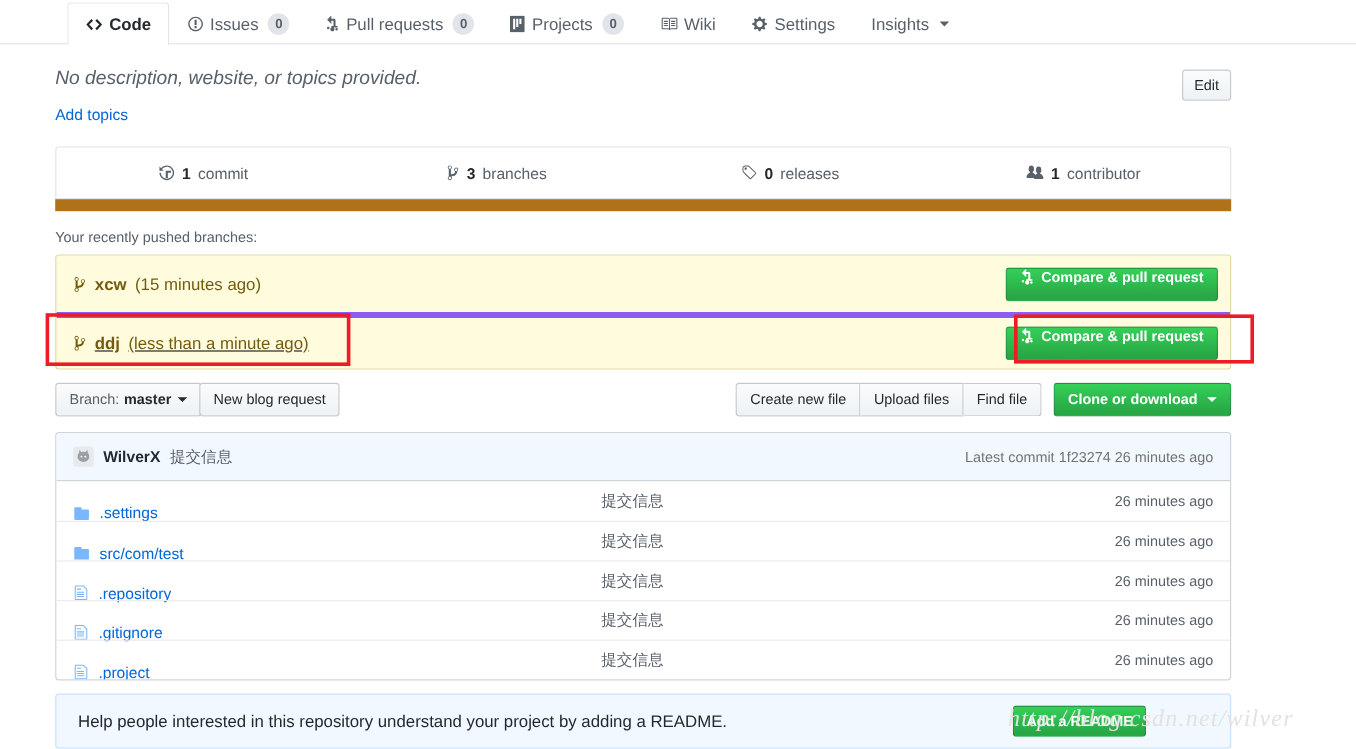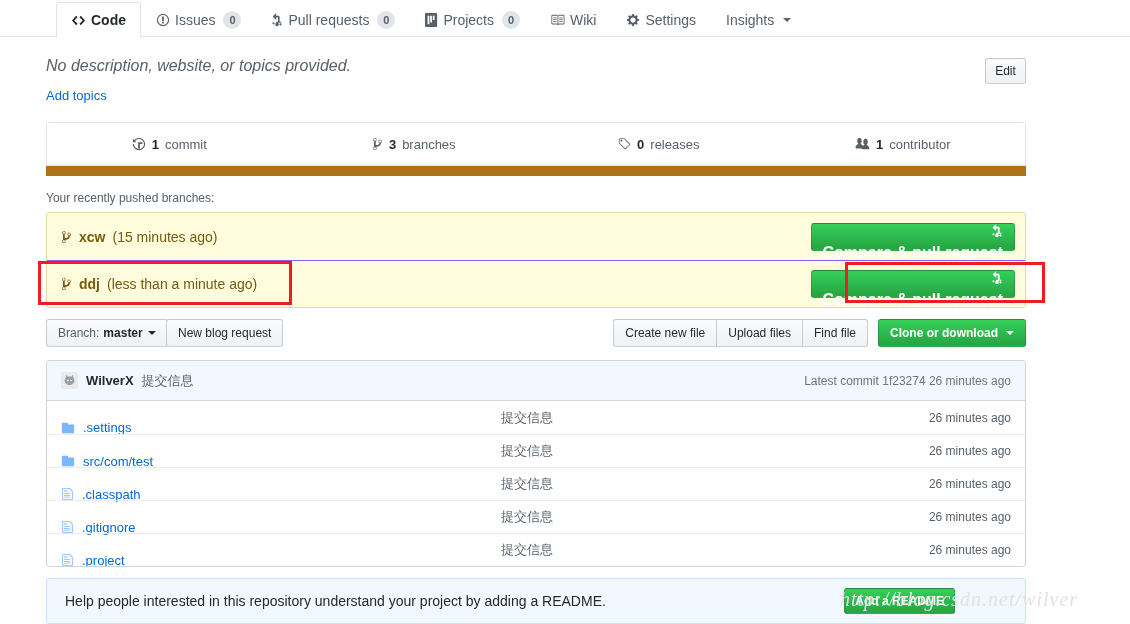--- a/index.html
+++ b/index.html
@@ -105,12 +105,11 @@
   .cpr-btn {
     position: absolute; right: 10px; top: 50%; transform: translateY(-50%);
     height: 28px; padding: 0 11px;
-    display: flex; align-items: flex-end; gap: 6px;
+    display: flex; align-items: flex-start; gap: 6px;
     background: linear-gradient(-180deg,#34d058,#28a745 90%);
     border: 1px solid rgba(27,31,35,.2); border-radius: 3px;
-    color: #fff; font-size: 16px; font-weight: bold; cursor: pointer;
+    color: #fff; font-size: 12px; font-weight: bold; cursor: pointer;
     white-space: nowrap;
-    flex-direction: column;
   }
 
   

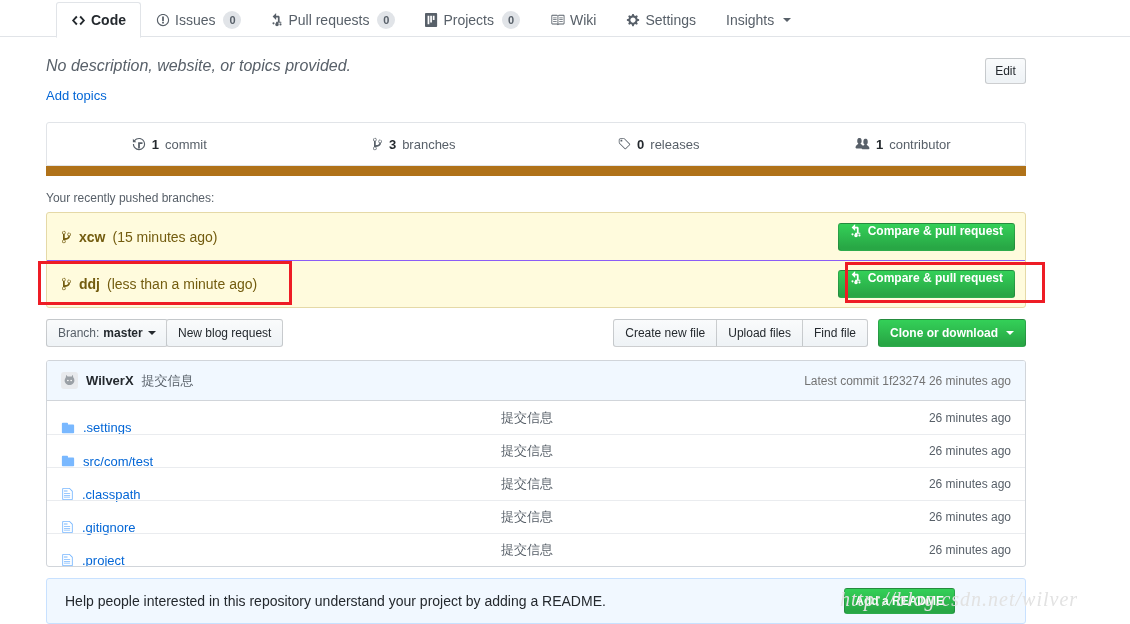--- a/index.html
+++ b/index.html
@@ -98,7 +98,7 @@
     height: 47px; display: flex; align-items: center;
     padding: 0 14px; position: relative;
   }
-  .branch-row + .branch-row { border-top: 1px solid #8b5cf6; }
+  .branch-row + .branch-row { border-top: 5px solid #8b5cf6; text-decoration: underline; }
   .branch-name { font-size: 14px; color: #735c0f; display: flex; align-items: center; gap: 7px; }
   .branch-name b { font-weight: bold; }
   .branch-name .ago { font-weight: normal; }

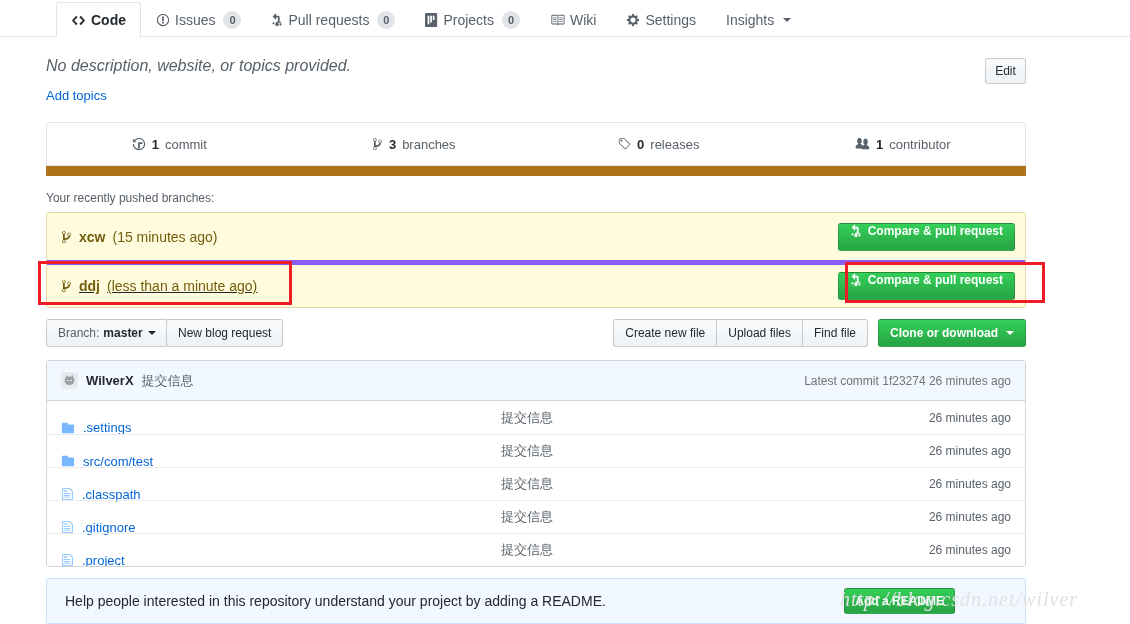--- a/index.html
+++ b/index.html
@@ -435,7 +435,7 @@
                 <path fill="#79b8ff" d="M6 5H2V4h4v1zM2 8h7V7H2v1zm0 2h7V9H2v1zm0 2h7v-1H2v1zm10-7.5V14c0 .55-.45 1-1 1H1c-.55 0-1-.45-1-1V2c0-.55.45-1 1-1h7.5L12 4.5zM11 5L8 2H1v12h10V5z"></path>
               </svg>
             </span>
-            <span>.classpath</span>
+            <span>.repository</span>
           </span>
           <span class="fmsg">提交信息</span>
           <span class="fage">26 minutes ago</span>

